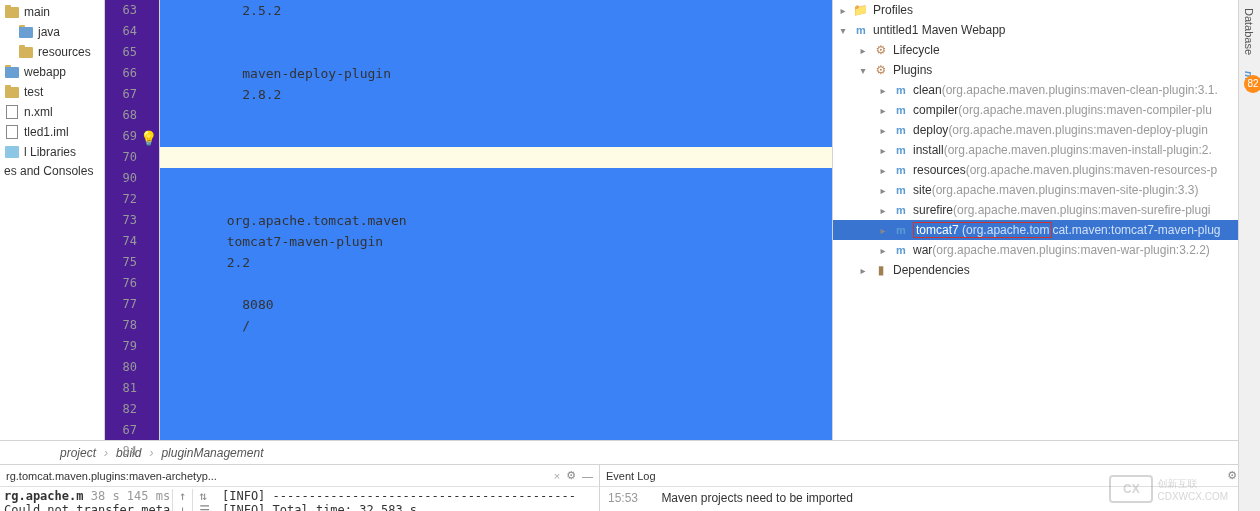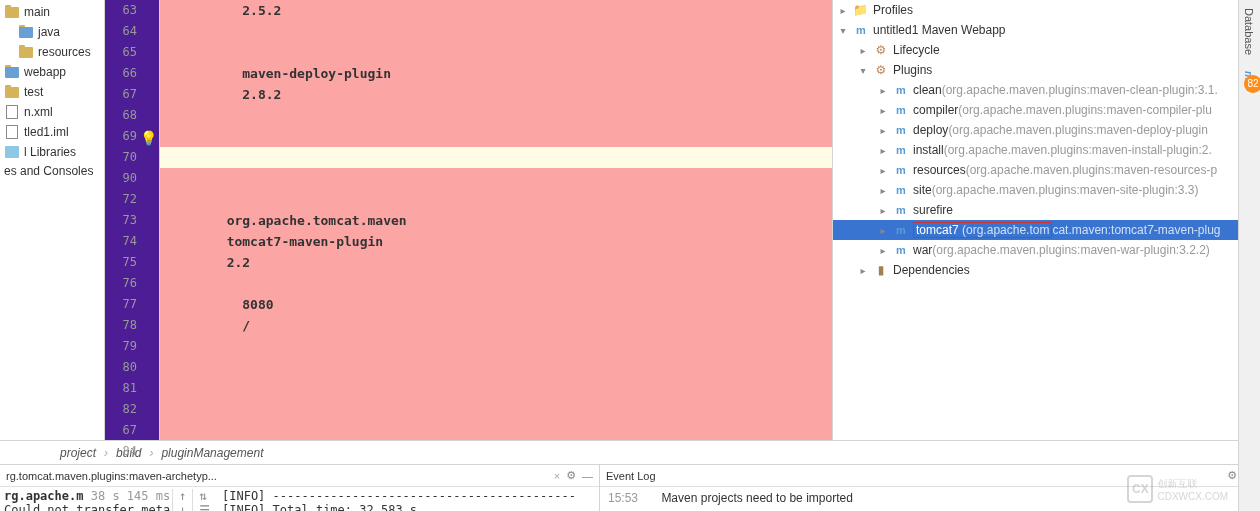--- a/index.html
+++ b/index.html
@@ -19,7 +19,7 @@
 .fold-col { position: absolute; right: 0; top: 0; width: 18px; height: 100%; }
 .bulb { position: absolute; left: 35px; color: #e6b800; font-size: 14px; }
 
-.code { flex: 1; font-family: Consolas, monospace; font-size: 13px; line-height: 21px; white-space: pre; position: relative; background: #fca5a5; font-weight: bold; }
+.code { flex: 1; font-family: Consolas, monospace; font-size: 13px; line-height: 21px; white-space: pre; position: relative; background: #3b82f6; }
 .code .line { height: 21px; padding-left: 4px; }
 .code .hl { background: #fffce6; }
 .code .sel { background: #a6c8e6; }

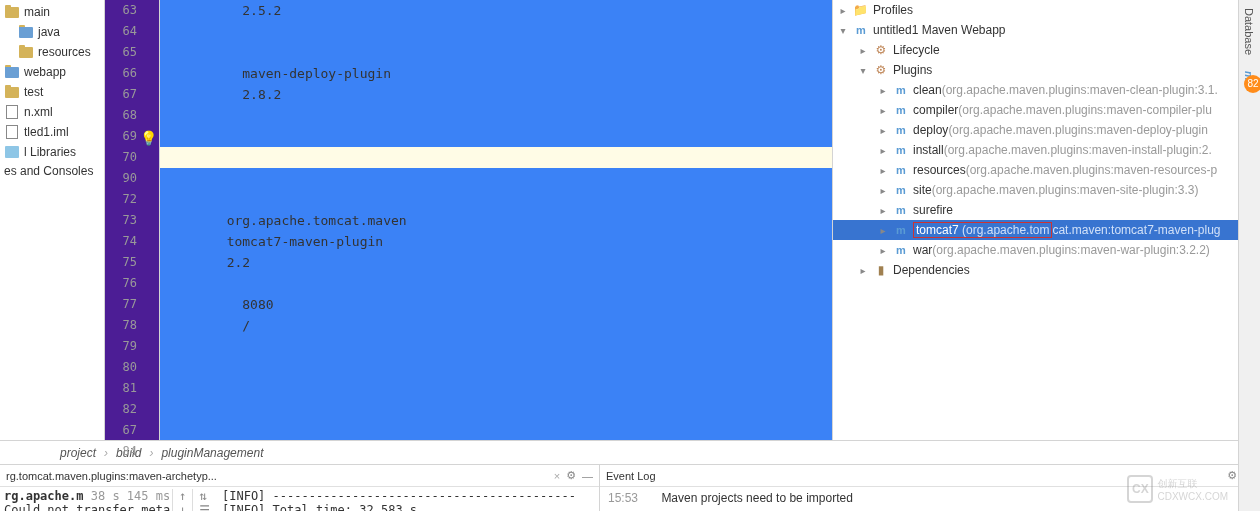--- a/index.html
+++ b/index.html
@@ -210,6 +210,7 @@
           <span class="chev">▸</span>
           <span class="tree-icon m-icon">m</span>
           <span>surefire</span> 
+          <span class="gray">(org.apache.maven.plugins:maven-surefire-plugi</span>
         </div>
         <div class="tree-row selected" style="padding-left: 44px;">
           <span class="chev">▸</span>

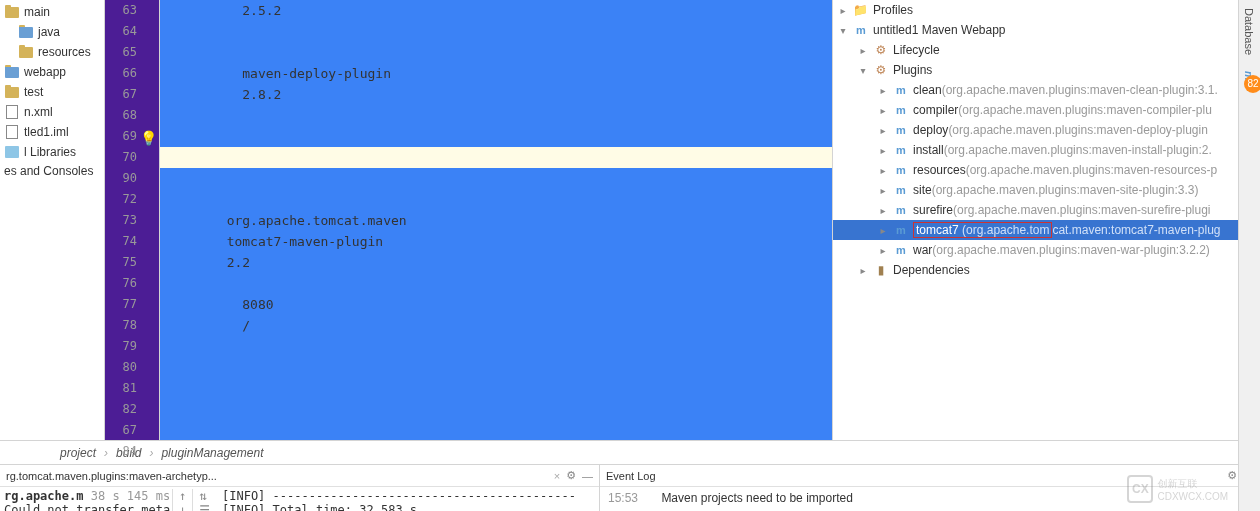--- a/index.html
+++ b/index.html
@@ -57,7 +57,7 @@
 .event-body .time { color: #999; margin-right: 20px; }
 
 .watermark { position: absolute; right: 32px; bottom: 8px; opacity: 0.35; font-size: 10px; color: #888; display: flex; align-items: center; }
-.watermark .logo { width: 26px; height: 28px; border: 2px solid #888; border-radius: 4px; margin-right: 4px; display: flex; align-items: center; justify-content: center; font-weight: bold; font-size: 12px; }
+.watermark .logo { width: 44px; height: 28px; border: 2px solid #888; border-radius: 4px; margin-right: 4px; display: flex; align-items: center; justify-content: center; font-weight: bold; font-size: 12px; }
 </style>
 </head>
 <body>

